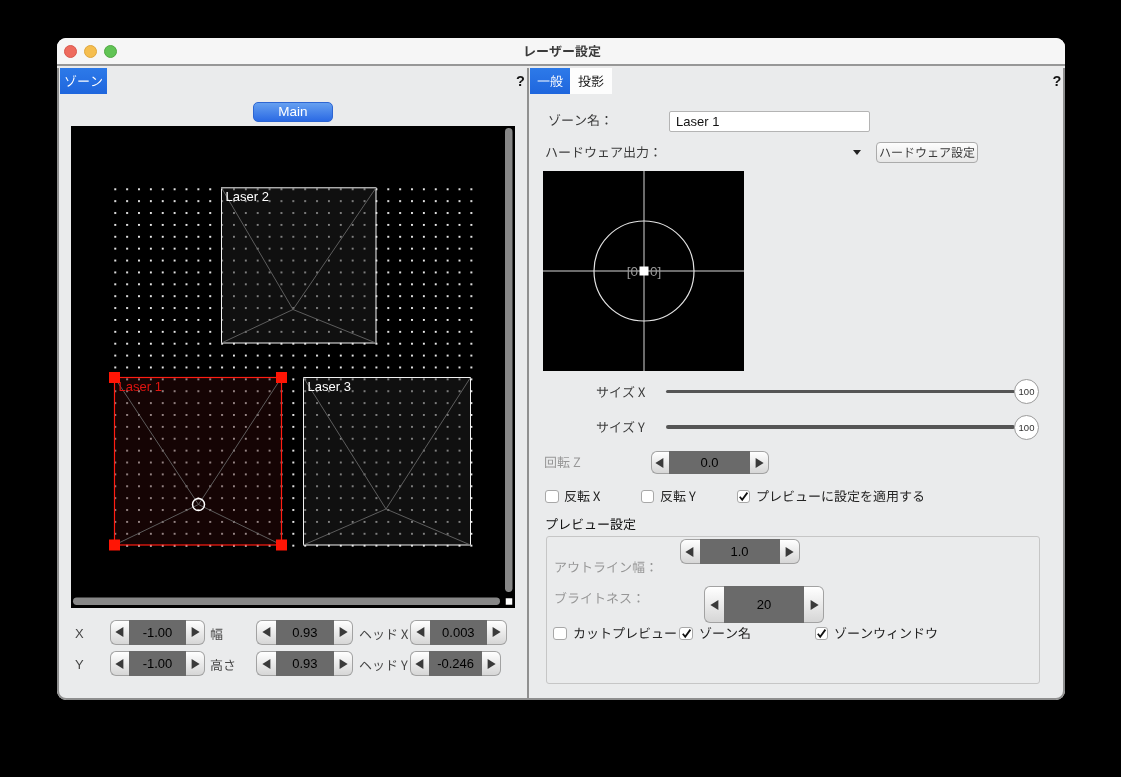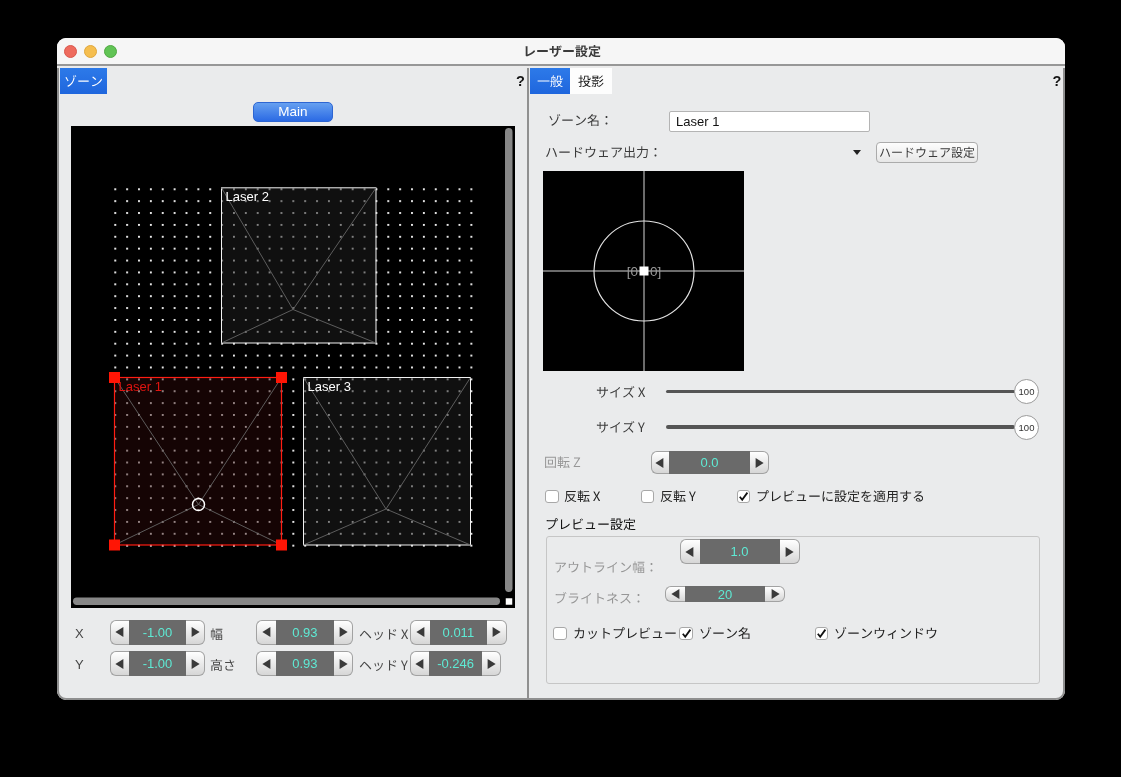--- a/index.html
+++ b/index.html
@@ -14,7 +14,7 @@
 .sb{background:linear-gradient(#ffffff,#d6d6d6);border:1px solid #a2a2a2;position:relative}
 .sbl{border-radius:6px 0 0 6px;border-right:none}
 .sbr{border-radius:0 6px 6px 0;border-left:none}
-.sv{background:#6a6a6a;color:#5eead4;text-align:center;font-size:13px;display:flex;align-items:center;justify-content:center}
+.sv{background:#6a6a6a;color:#000000;text-align:center;font-size:13px;display:flex;align-items:center;justify-content:center}
 .tri-l{position:absolute;left:50%;top:50%;transform:translate(-58%,-50%);width:0;height:0;border-top:5.5px solid transparent;border-bottom:5.5px solid transparent;border-right:8px solid #3a3a3a}
 .tri-r{position:absolute;left:50%;top:50%;transform:translate(-42%,-50%);width:0;height:0;border-top:5.5px solid transparent;border-bottom:5.5px solid transparent;border-left:8px solid #3a3a3a}
 .cb{position:absolute;width:13.5px;height:13.5px;background:#fff;border:1px solid #a8a8a8;border-radius:3px}

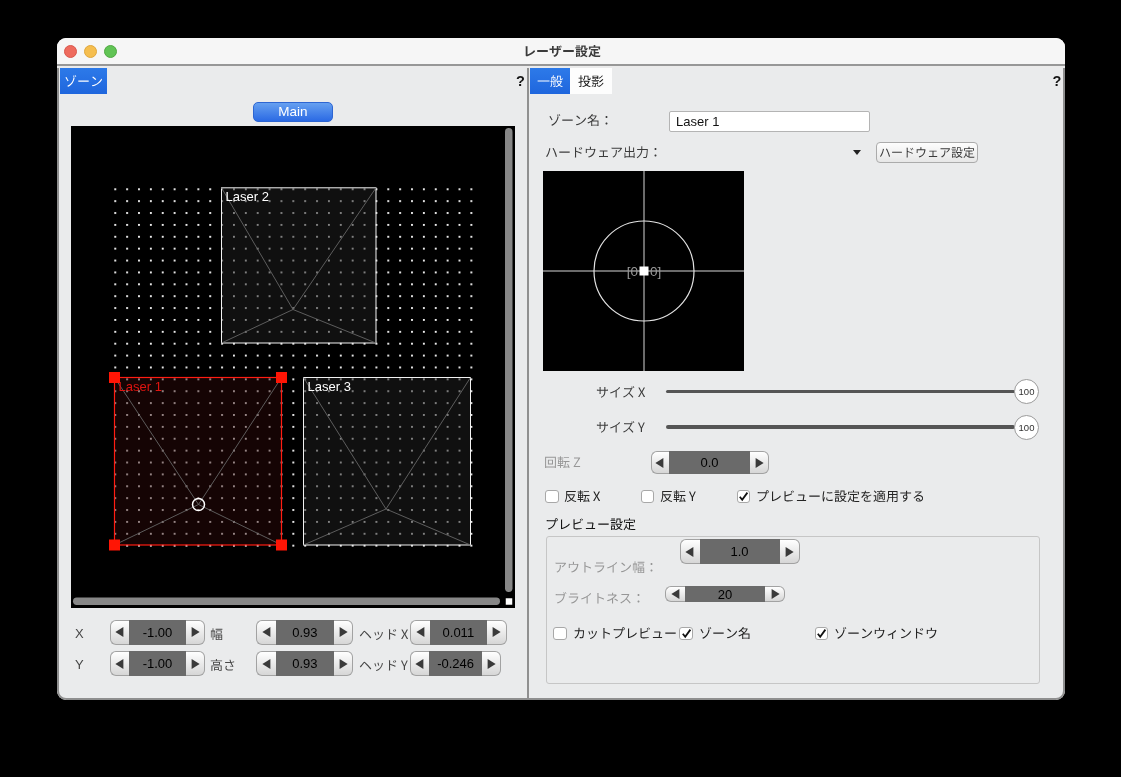--- a/index.html
+++ b/index.html
@@ -230,7 +230,7 @@
     <svg style="position:absolute;left:553.5px;top:588.0px;overflow:visible" width="93" height="20">
       <path d="M11.5 3.9 10.8 4.2C11.1 4.7 11.6 5.4 11.8 6.0L12.6 5.7C12.3 5.2 11.8 4.4 11.5 3.9ZM11.0 6.6 10.4 6.2 10.9 6.0C10.6 5.5 10.1 4.7 9.8 4.3L9.1 4.6C9.4 5.0 9.8 5.6 10.1 6.1C9.9 6.2 9.7 6.2 9.5 6.2C8.9 6.2 3.7 6.2 3.0 6.2C2.6 6.2 2.0 6.1 1.7 6.1V7.2C2.0 7.2 2.5 7.2 3.0 7.2C3.7 7.2 8.9 7.2 9.6 7.2C9.5 8.4 8.9 10.3 7.9 11.4C6.8 12.8 5.4 13.9 2.9 14.6L3.7 15.5C6.1 14.8 7.7 13.6 8.9 12.1C9.9 10.7 10.5 8.6 10.8 7.3C10.9 7.0 10.9 6.8 11.0 6.6Z M16.0 5.4V6.5C16.4 6.4 16.8 6.4 17.2 6.4C17.9 6.4 21.5 6.4 22.3 6.4C22.7 6.4 23.2 6.4 23.5 6.5V5.4C23.2 5.4 22.7 5.5 22.3 5.5C21.5 5.5 17.9 5.5 17.2 5.5C16.8 5.5 16.3 5.4 16.0 5.4ZM24.4 8.8 23.7 8.4C23.5 8.4 23.3 8.5 23.0 8.5C22.3 8.5 16.8 8.5 16.1 8.5C15.8 8.5 15.3 8.4 14.8 8.4V9.5C15.3 9.5 15.8 9.4 16.1 9.4C16.9 9.4 22.4 9.4 23.0 9.4C22.8 10.4 22.3 11.5 21.5 12.3C20.4 13.5 18.7 14.3 16.9 14.7L17.7 15.6C19.3 15.2 21.0 14.4 22.3 12.9C23.3 11.8 23.9 10.5 24.2 9.2C24.3 9.1 24.3 8.9 24.4 8.8Z M27.1 10.4 27.6 11.4C29.4 10.8 31.2 10.1 32.6 9.3V14.1C32.6 14.6 32.6 15.2 32.5 15.5H33.8C33.7 15.2 33.7 14.6 33.7 14.1V8.6C35.0 7.7 36.2 6.7 37.2 5.7L36.3 4.9C35.5 6.0 34.2 7.1 32.8 8.0C31.4 8.9 29.4 9.8 27.1 10.4Z M43.4 13.9C43.4 14.4 43.4 15.1 43.3 15.5H44.6C44.5 15.0 44.5 14.3 44.5 13.9L44.5 9.6C45.9 10.1 48.2 11.0 49.6 11.7L50.0 10.6C48.6 9.9 46.2 9.0 44.5 8.5V6.4C44.5 6.0 44.5 5.4 44.6 5.0H43.3C43.4 5.4 43.4 6.0 43.4 6.4C43.4 7.5 43.4 13.2 43.4 13.9Z M63.4 13.3 64.0 12.5C62.8 11.6 62.1 11.2 60.9 10.6L60.2 11.3C61.5 12.0 62.2 12.5 63.4 13.3ZM62.8 7.2 62.1 6.6C61.9 6.6 61.6 6.6 61.3 6.6H59.1V5.8C59.1 5.4 59.1 5.0 59.2 4.7H58.0C58.0 5.0 58.1 5.4 58.1 5.8V6.6H55.5C55.1 6.6 54.4 6.6 53.9 6.6V7.7C54.3 7.6 55.1 7.6 55.5 7.6C56.1 7.6 60.3 7.6 60.9 7.6C60.5 8.2 59.4 9.3 58.3 10.0C57.1 10.8 55.5 11.6 53.0 12.2L53.7 13.2C55.4 12.6 56.8 12.1 58.0 11.4L58.0 14.2C58.0 14.7 58.0 15.2 58.0 15.6H59.1C59.1 15.2 59.1 14.7 59.1 14.2L59.1 10.7C60.3 9.9 61.4 8.8 62.0 8.0C62.2 7.8 62.5 7.5 62.8 7.2Z M75.4 6.4 74.7 5.9C74.5 5.9 74.2 6.0 73.8 6.0C73.3 6.0 69.3 6.0 68.7 6.0C68.4 6.0 67.6 5.9 67.4 5.9V7.1C67.6 7.1 68.3 7.0 68.7 7.0C69.2 7.0 73.3 7.0 73.8 7.0C73.5 8.1 72.5 9.6 71.7 10.6C70.3 12.1 68.4 13.7 66.3 14.5L67.1 15.4C69.1 14.5 70.8 13.1 72.2 11.6C73.5 12.8 74.9 14.3 75.8 15.4L76.7 14.7C75.8 13.6 74.3 11.9 72.9 10.8C73.8 9.6 74.6 8.1 75.1 7.0C75.2 6.8 75.3 6.5 75.4 6.4Z M84.5 8.0C85.0 8.0 85.5 7.6 85.5 7.0C85.5 6.4 85.0 6.1 84.5 6.1C84.0 6.1 83.5 6.4 83.5 7.0C83.5 7.6 84.0 8.0 84.5 8.0ZM84.5 14.4C85.0 14.4 85.5 14.0 85.5 13.4C85.5 12.8 85.0 12.4 84.5 12.4C84.0 12.4 83.5 12.8 83.5 13.4C83.5 14.0 84.0 14.4 84.5 14.4Z" fill="#969696"></path>
     </svg>
-    <div class="stp" style="left:665px;top:586px;width:120px;height:16px">
+    <div class="stp" style="left:704px;top:586px;width:120px;height:37px">
       <div class="sb sbl" style="width:20px">
         <div class="tri-l"></div>
       </div>

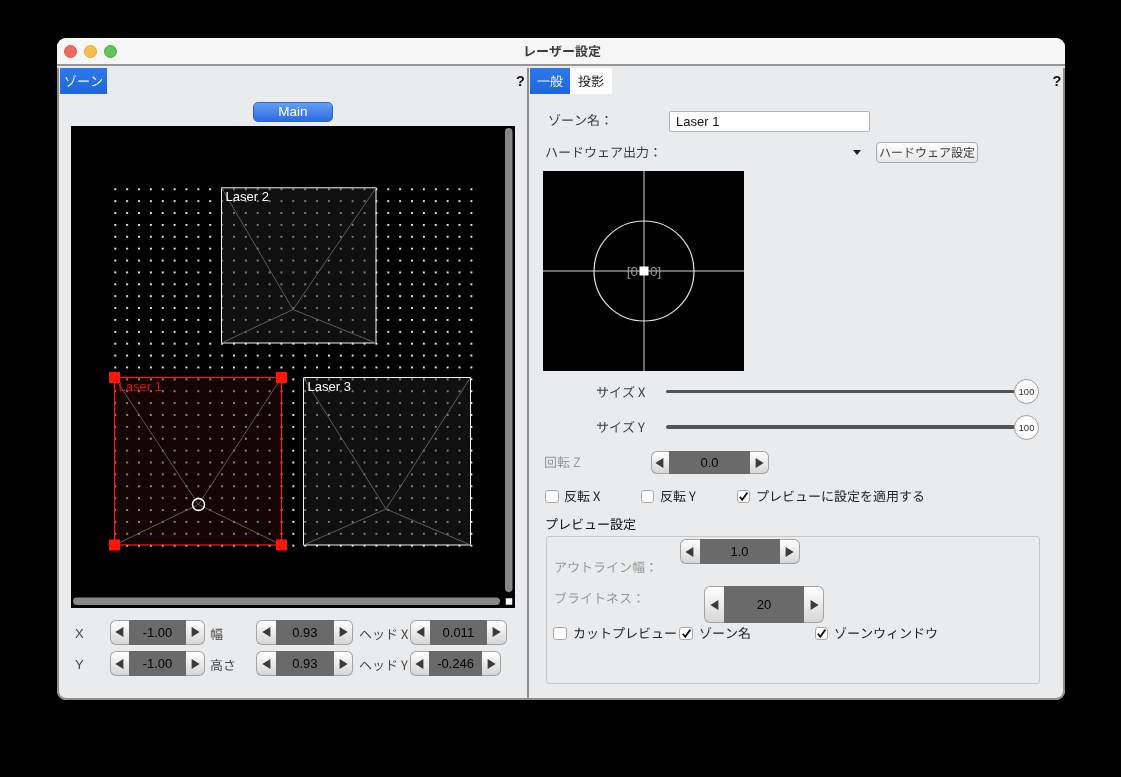--- a/index.html
+++ b/index.html
@@ -138,7 +138,7 @@
       <div class="sb sbl" style="width:20px">
         <div class="tri-l"></div>
       </div>
-      <div class="sv" style="width:56.5px;font-size:13px">0.011</div>
+      <div class="sv" style="width:56.5px;font-size:13px">0.003</div>
       <div class="sb sbr" style="width:20px">
         <div class="tri-r"></div>
       </div>

